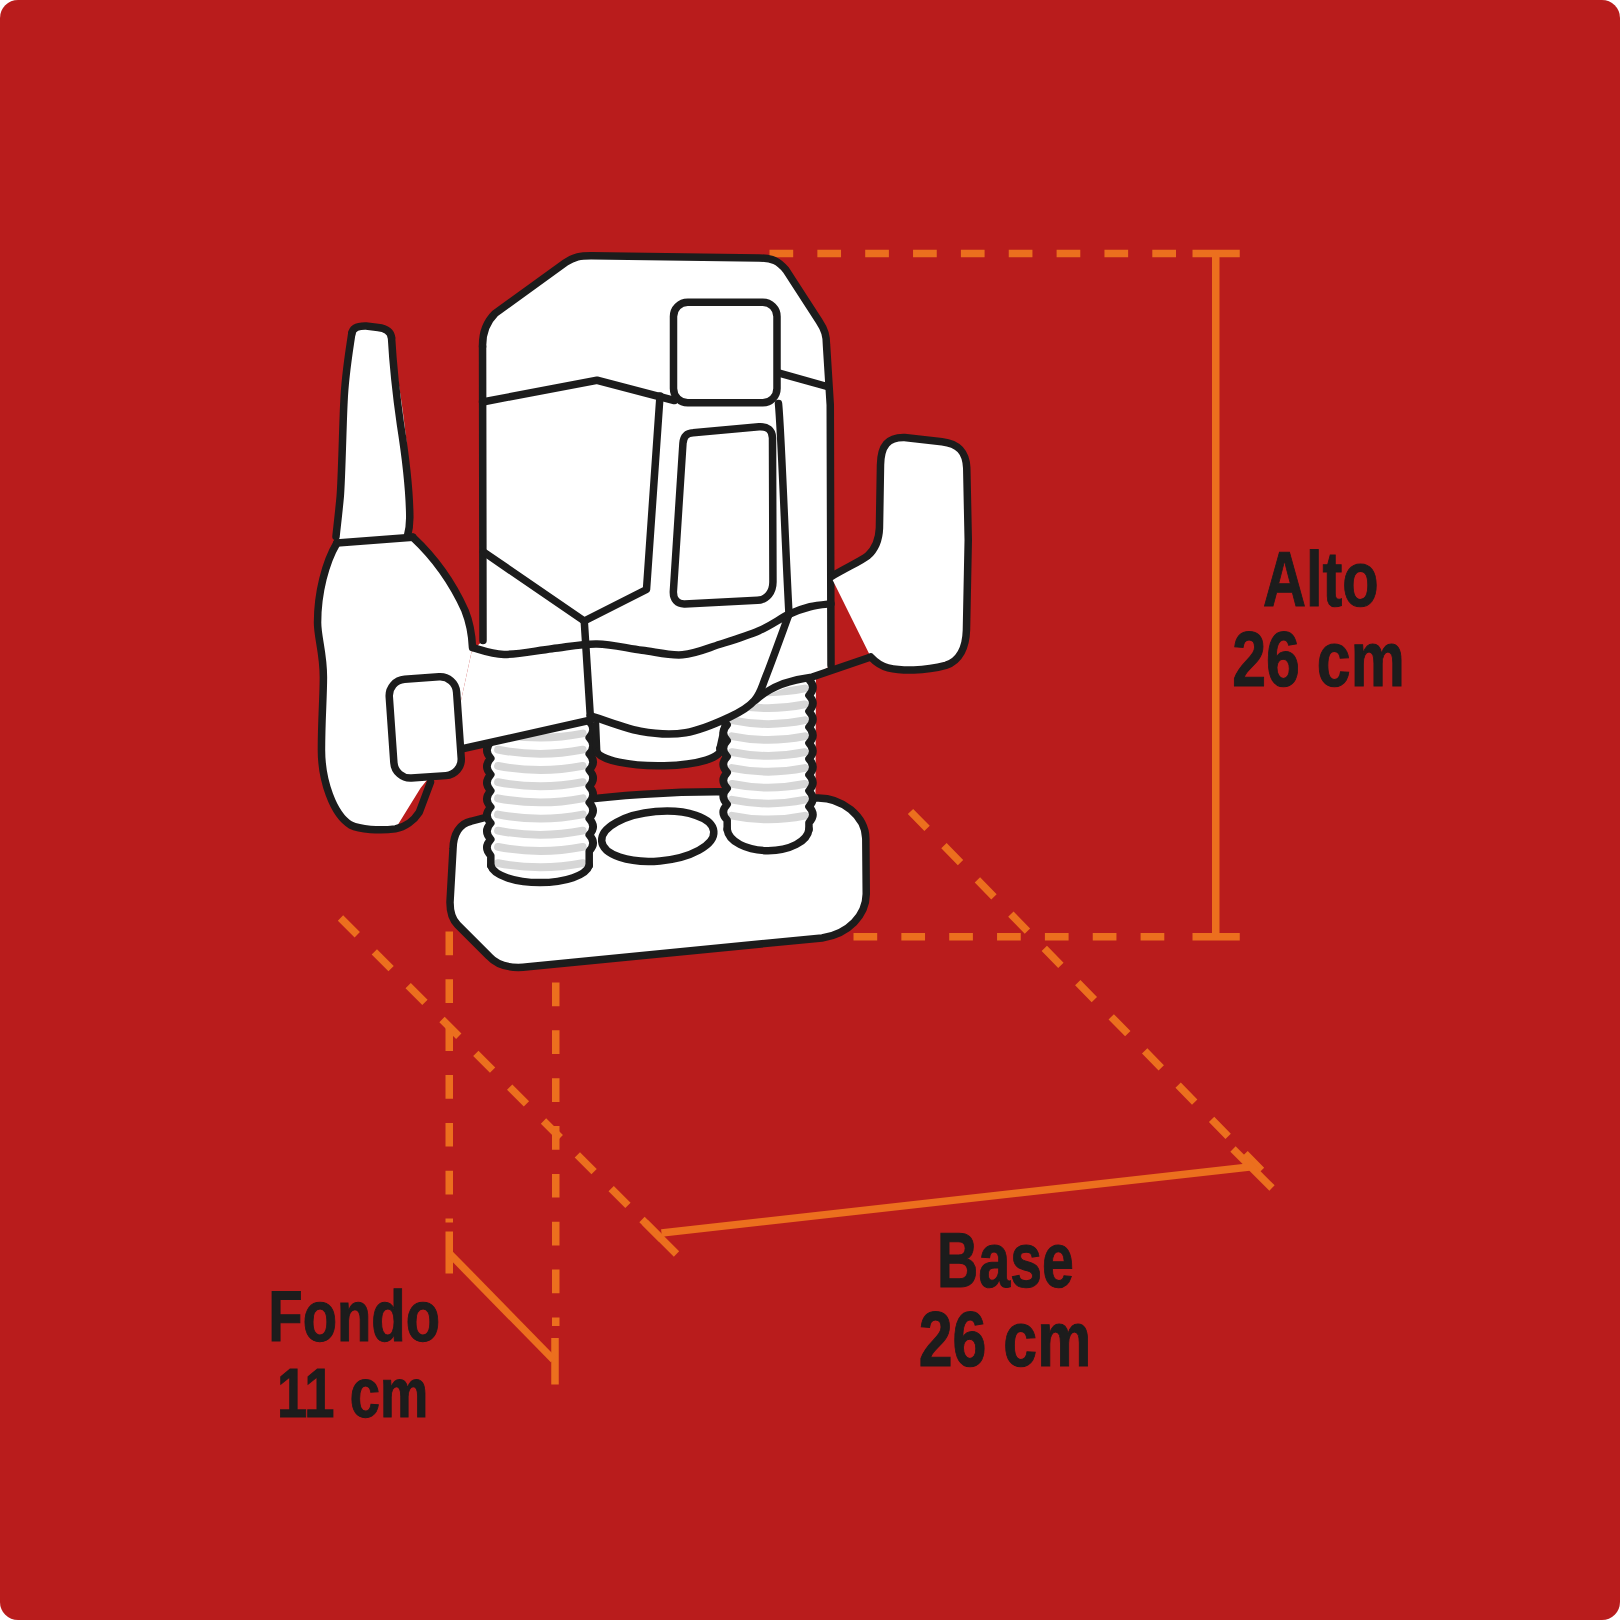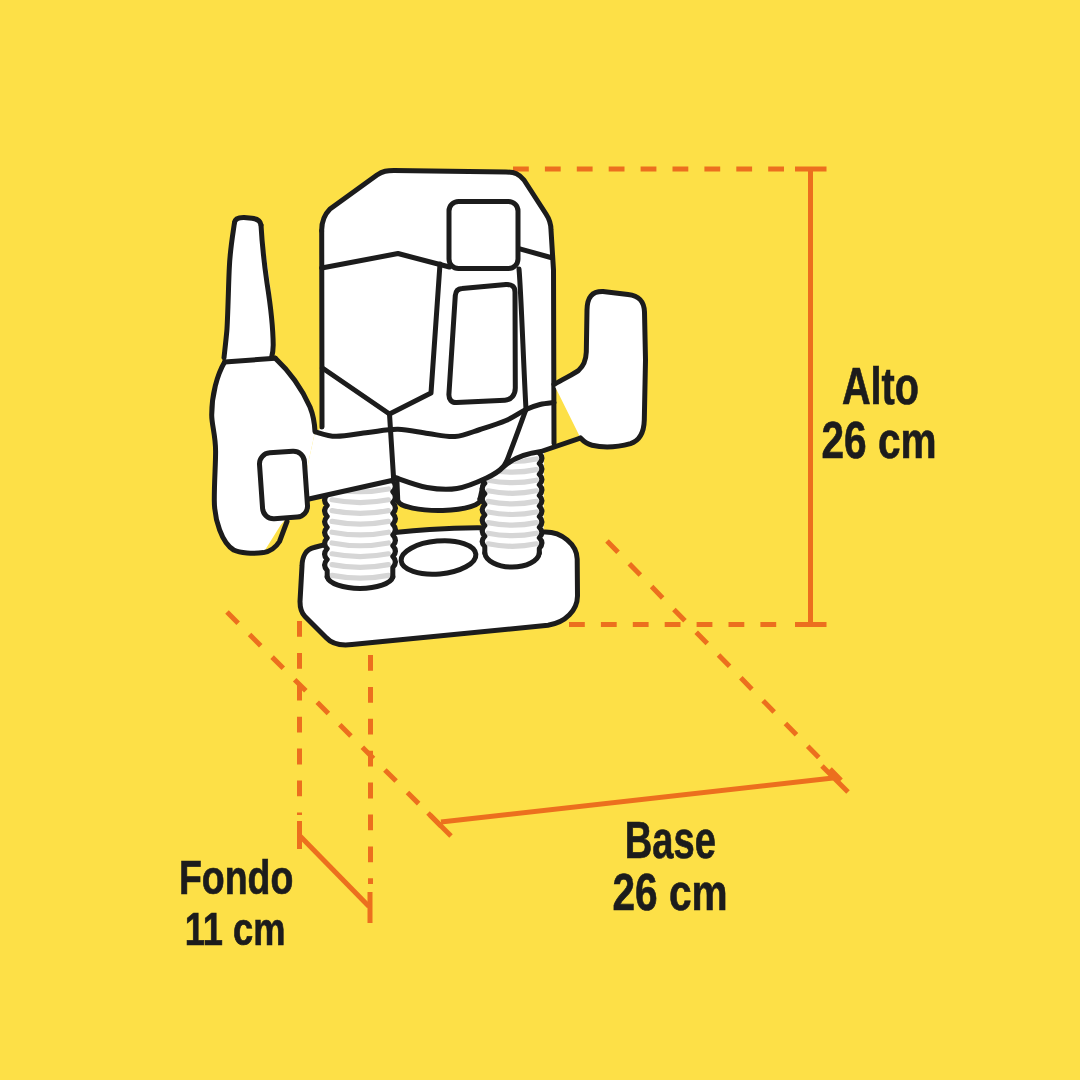--- a/index.html
+++ b/index.html
@@ -3,7 +3,7 @@
 <meta charset="utf-8">
 <style>
   html,body{margin:0;padding:0;background:#ffffff;}
-  .page{position:relative;width:1080px;height:1080px;background:#fde047;overflow:hidden;}
+  .page{position:relative;width:1080px;height:1080px;background:#b91c1c;overflow:hidden;border-radius:12px;}
   svg{position:absolute;left:0;top:0;}
   text{font-family:"Liberation Sans", sans-serif;font-weight:bold;fill:#1C1C1C;stroke:#1C1C1C;stroke-width:0.7;}
 </style>

